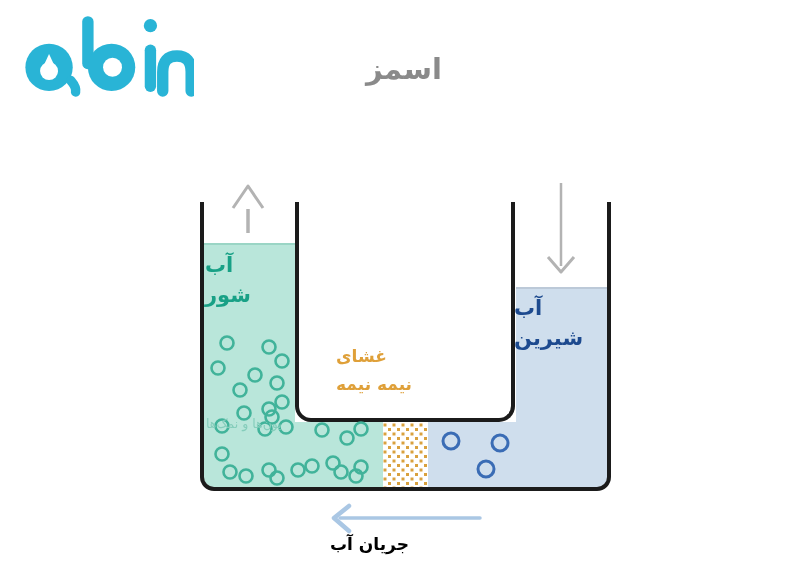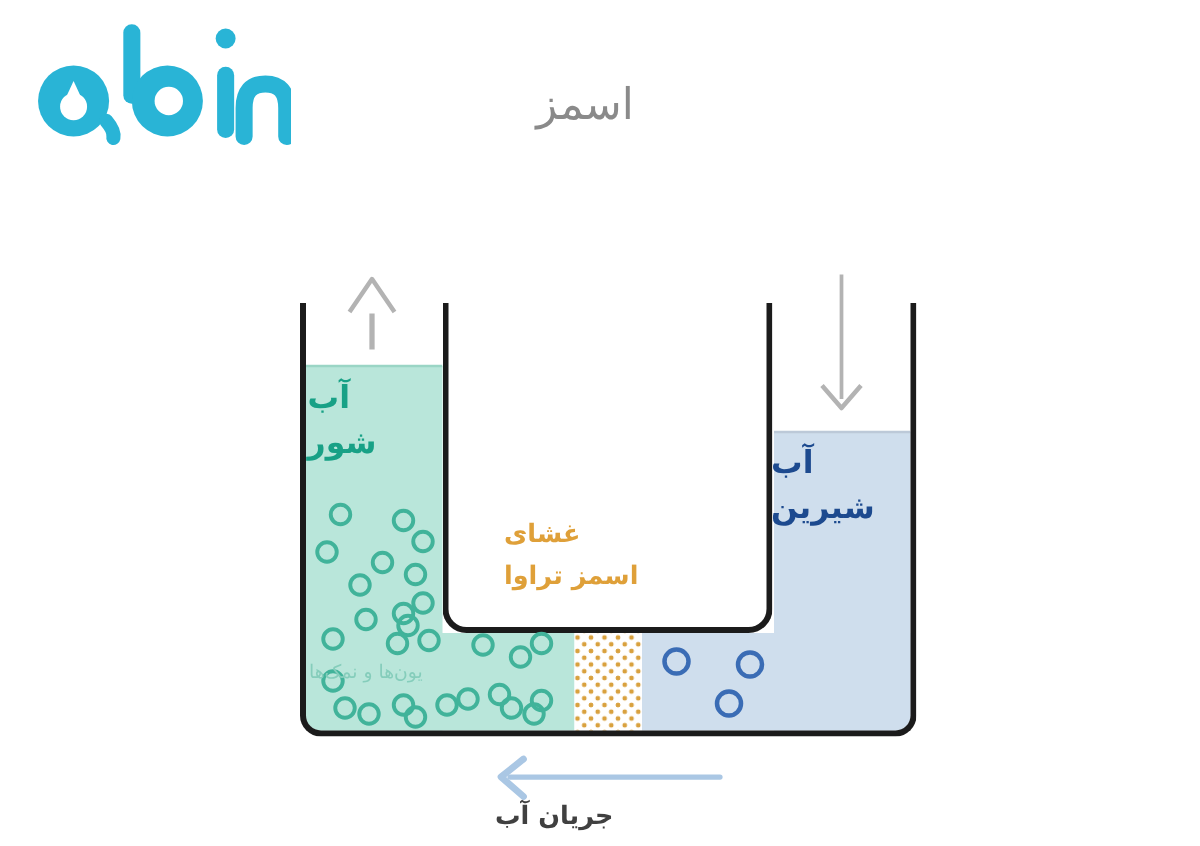--- a/index.html
+++ b/index.html
@@ -11,8 +11,8 @@
   
   #logo{left:14px;top:12px;width:180px;height:86px;}
   #page-title{
-    left:240px;top:52px;width:300px;text-align:center;
-    font-size:29px;font-weight:normal;color:#8a8a8a;
+    left:254px;top:52px;width:300px;text-align:center;
+    font-size:29px;font-weight:bold;color:#8a8a8a;
   }
   
   .water{box-sizing:border-box;}

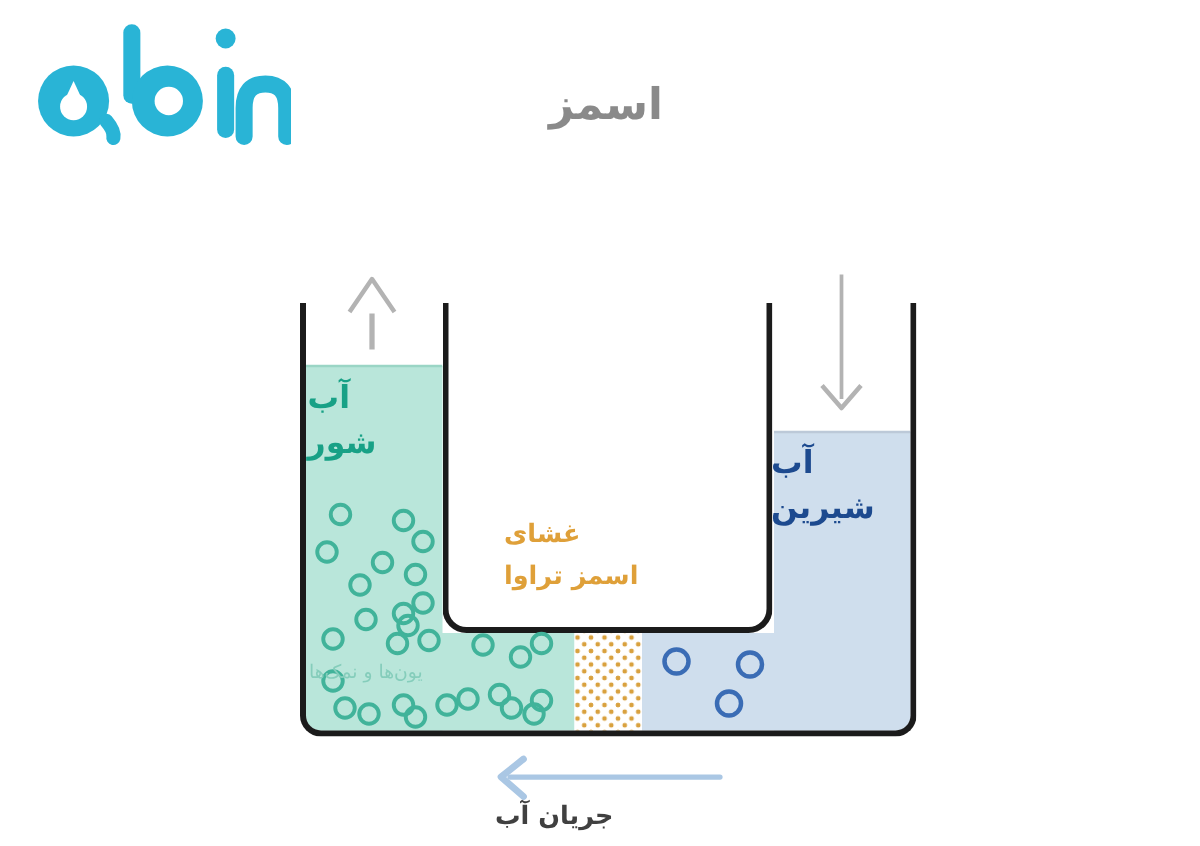--- a/index.html
+++ b/index.html
@@ -161,7 +161,7 @@
 <div id="fresh-water-label" class="abs lbl">آب
 شیرین</div>
 <div id="membrane-label" class="abs lbl">غشای
-اسمز تراوا</div>
+نیمه نیمه</div>
 <div id="ions-label" class="abs lbl">یون‌ها و نمک‌ها</div>
 <div id="flow-label" class="abs lbl">جریان آب</div>
 

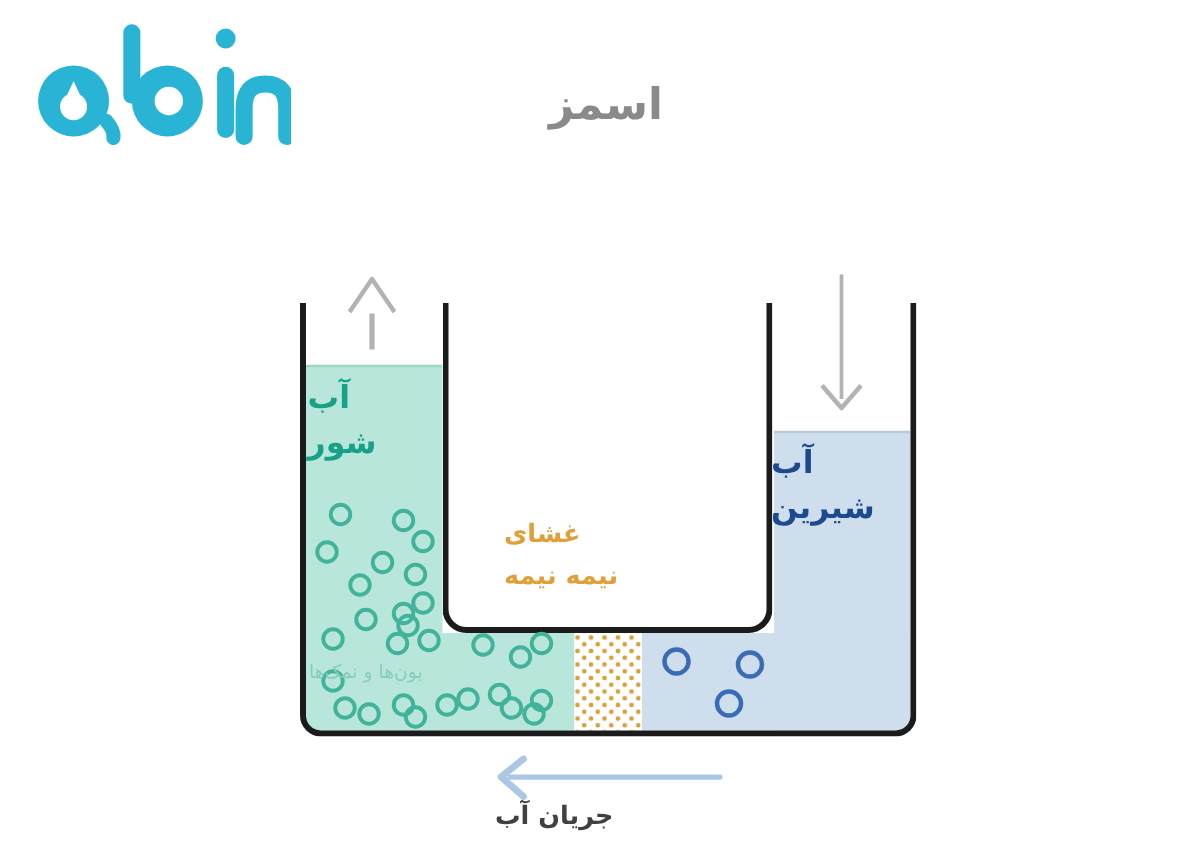--- a/index.html
+++ b/index.html
@@ -64,7 +64,7 @@
   #salt-water-label{left:205px;top:250px;width:90px;font-size:21px;color:#18a186;}
   #fresh-water-label{left:514px;top:293px;width:95px;font-size:21px;color:#1d4a8f;}
   #membrane-label{left:336px;top:342px;width:140px;font-size:17px;color:#dfa039;line-height:1.65;}
-  #ions-label{left:206px;top:439px;width:140px;font-size:12.5px;font-weight:normal;color:#85cdbb;}
+  #ions-label{left:206px;top:415px;width:140px;font-size:12.5px;font-weight:normal;color:#85cdbb;}
   #flow-label{left:330px;top:532px;width:125px;font-size:17px;color:#404040;}
 </style>
 </head>

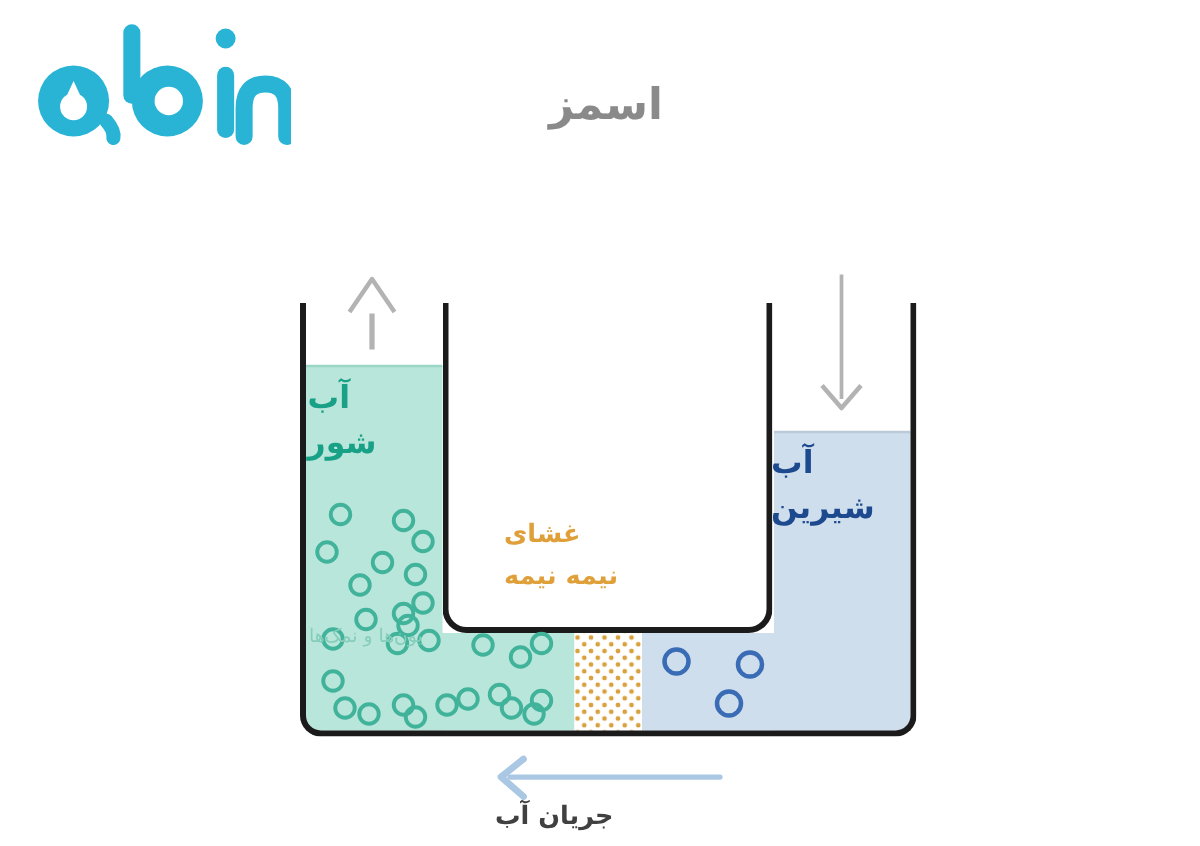--- a/index.html
+++ b/index.html
@@ -65,7 +65,7 @@
   #fresh-water-label{left:514px;top:293px;width:95px;font-size:21px;color:#1d4a8f;}
   #membrane-label{left:336px;top:342px;width:140px;font-size:17px;color:#dfa039;line-height:1.65;}
   #ions-label{left:206px;top:415px;width:140px;font-size:12.5px;font-weight:normal;color:#85cdbb;}
-  #flow-label{left:330px;top:532px;width:125px;font-size:17px;color:#404040;}
+  #flow-label{left:330px;top:532px;width:125px;font-size:17px;color:#000000;}
 </style>
 </head>
 <body>

